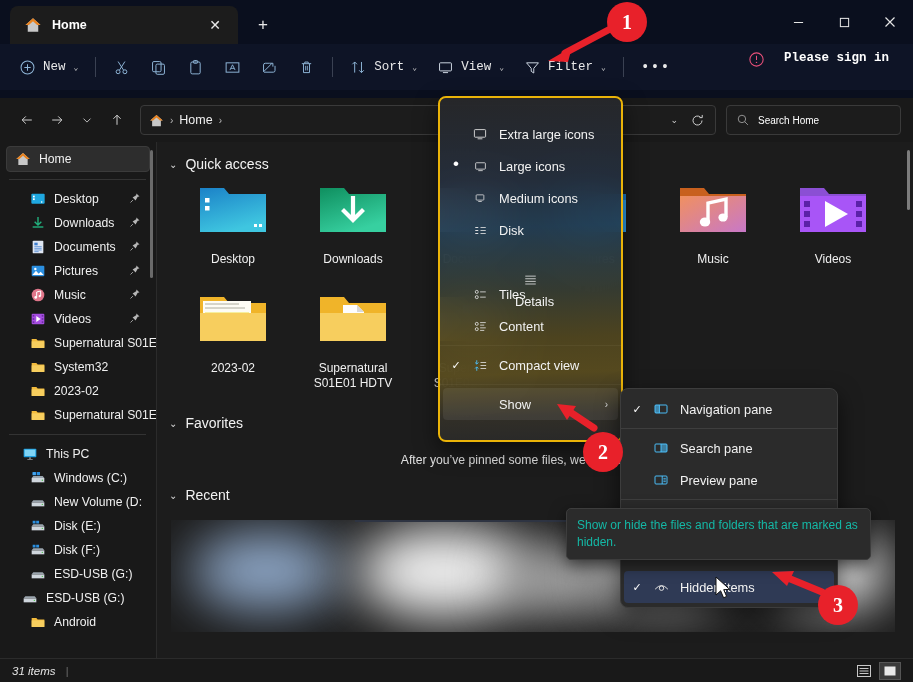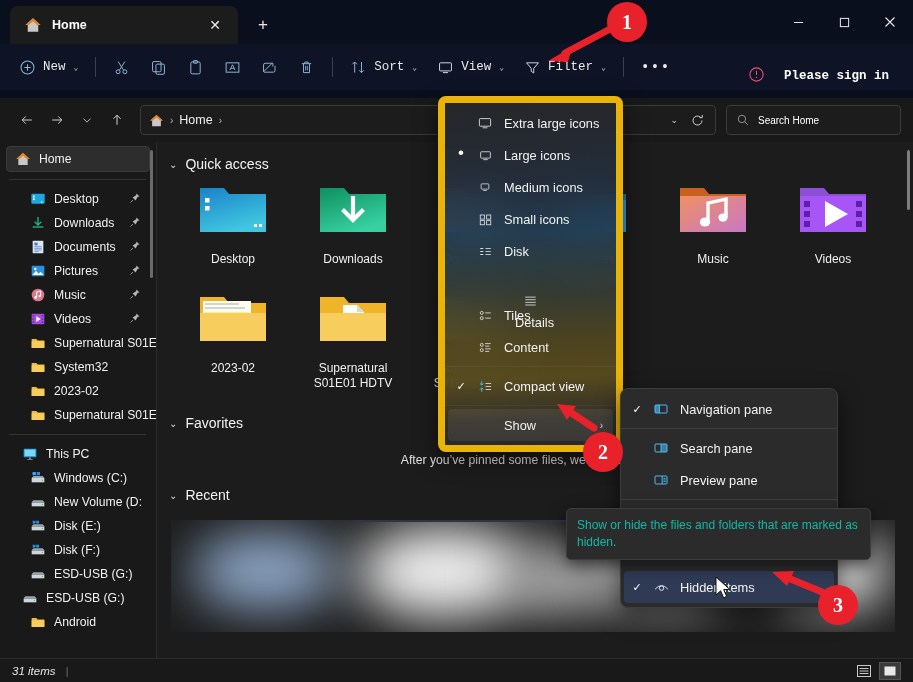--- a/index.html
+++ b/index.html
@@ -76,7 +76,7 @@
   .cmd-sep { width: 1px; height: 20px; background: #3a4152; margin: 0 6px; }
   .signin {
     margin-left: auto; margin-right: 6px;
-    display: flex; align-items: flex-end; gap: 19px;
+    display: flex; align-items: flex-start; gap: 19px;
     color: #ffffff; font-size: 12.5px; font-weight: 600;
     padding: 0 8px; height: 32px; border-radius: 5px;
   }

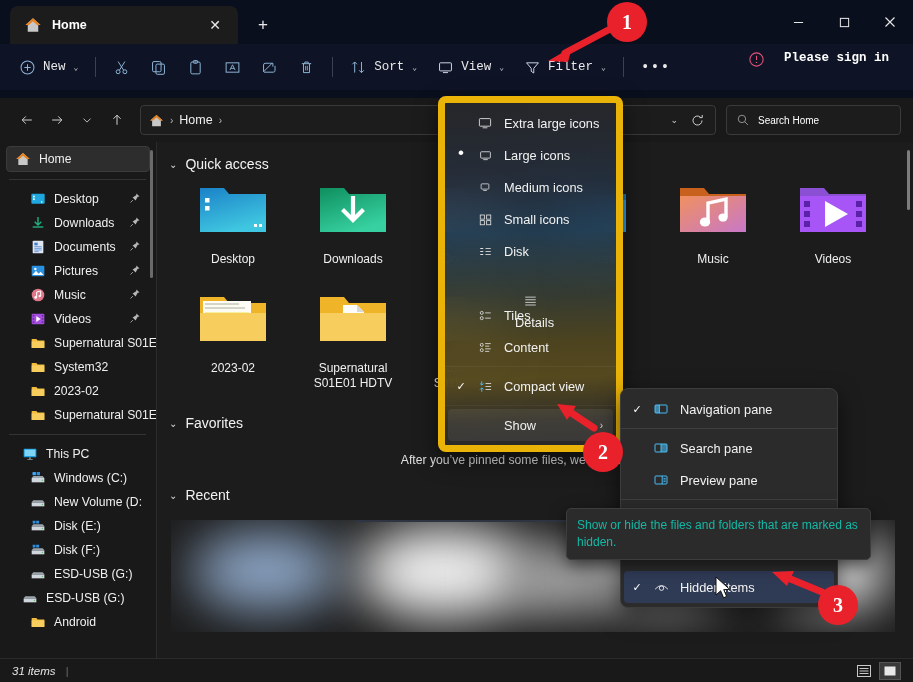--- a/index.html
+++ b/index.html
@@ -181,10 +181,10 @@
   
   .viewmenu {
     position: absolute; left: 438px; top: 96px; width: 185px;
-    border-radius: 8px; border: 7px solid #eab308;
+    border-radius: 8px; border: 2px solid #eab308;
     background: rgba(43,43,43,0.86);
     backdrop-filter: blur(22px);
-    padding: 4px 0;
+    padding: 20px 0;
     box-shadow: 0 8px 22px rgba(0,0,0,0.55);
     overflow: hidden;
   }

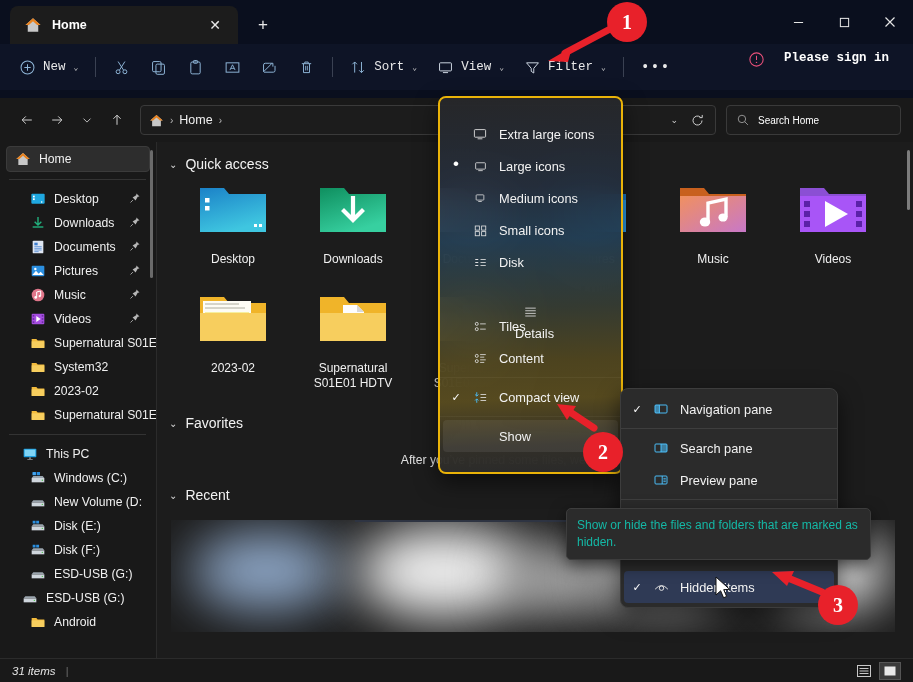--- a/index.html
+++ b/index.html
@@ -818,18 +818,6 @@
       <span class="vm-lbl">Medium icons</span>
     </div>
 
-    <div class="vm-item" style="position:relative;">
-      <span class="vm-check"></span>
-      <span class="vm-ico">
-        <svg width="15" height="15" viewBox="0 0 20 20">
-          <rect x="3" y="4" width="5.5" height="5.5" fill="none" stroke="#e3e3e3" stroke-width="1.1"></rect>
-          <rect x="11.5" y="4" width="5.5" height="5.5" fill="none" stroke="#e3e3e3" stroke-width="1.1"></rect>
-          <rect x="3" y="11.5" width="5.5" height="5.5" fill="none" stroke="#e3e3e3" stroke-width="1.1"></rect>
-          <rect x="11.5" y="11.5" width="5.5" height="5.5" fill="none" stroke="#e3e3e3" stroke-width="1.1"></rect>
-        </svg>
-      </span>
-      <span class="vm-lbl">Small icons</span>
-    </div>
 
     <div class="vm-item" style="position:relative;">
       <span class="vm-check"></span>

